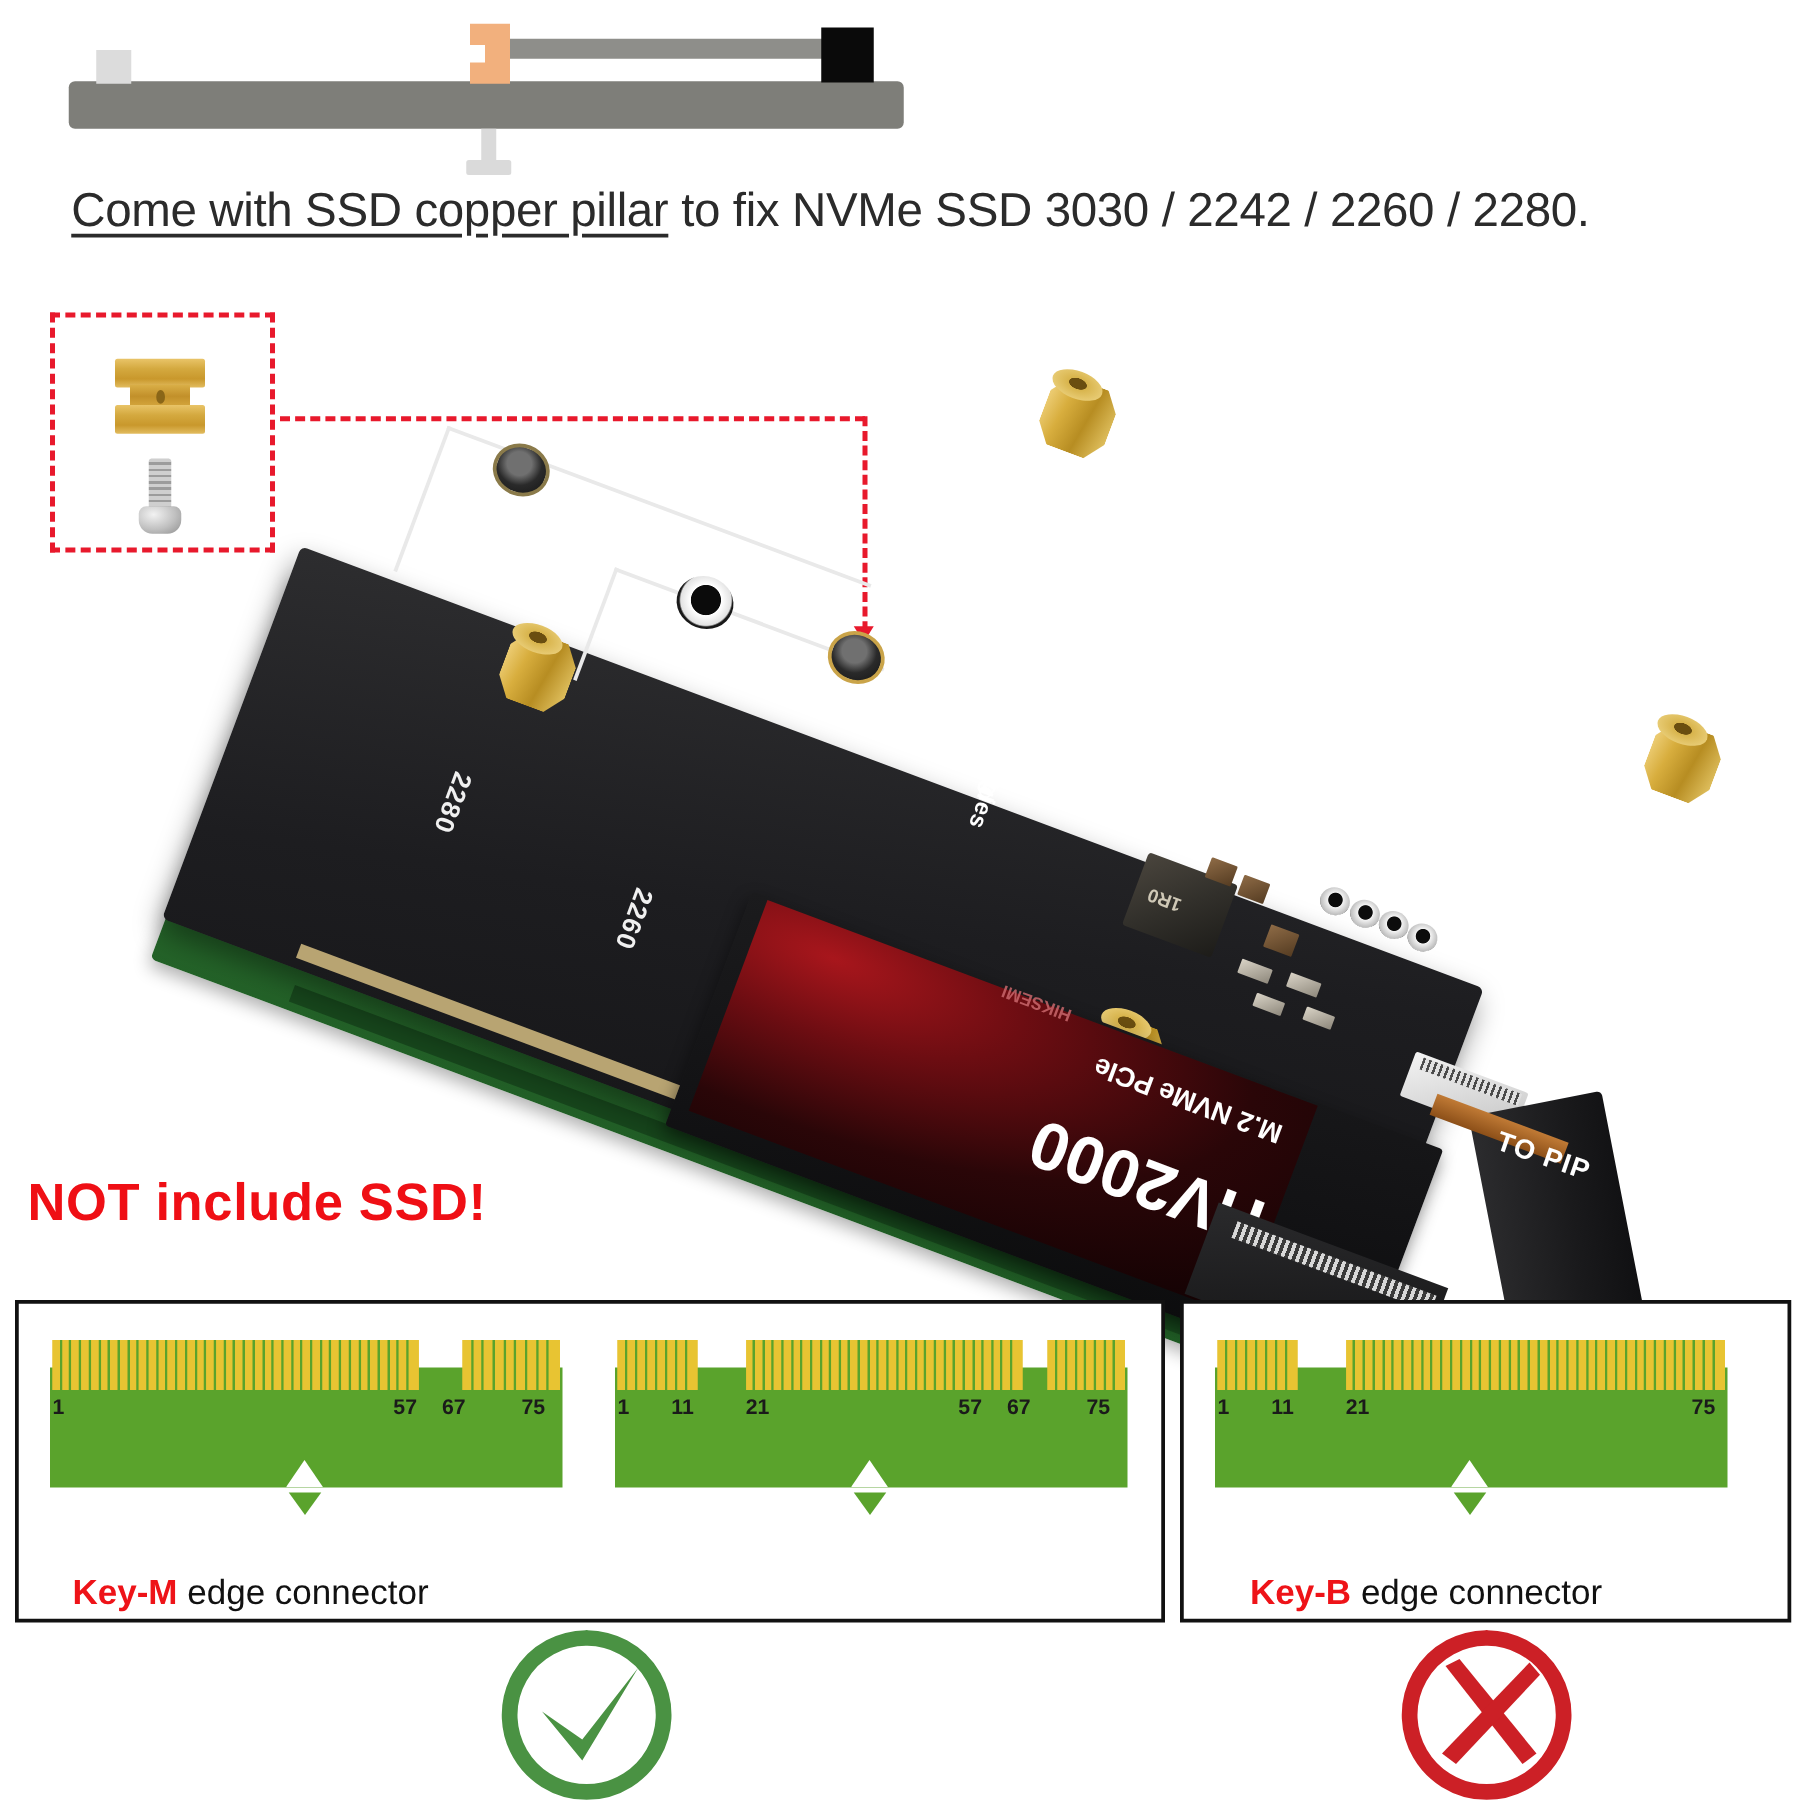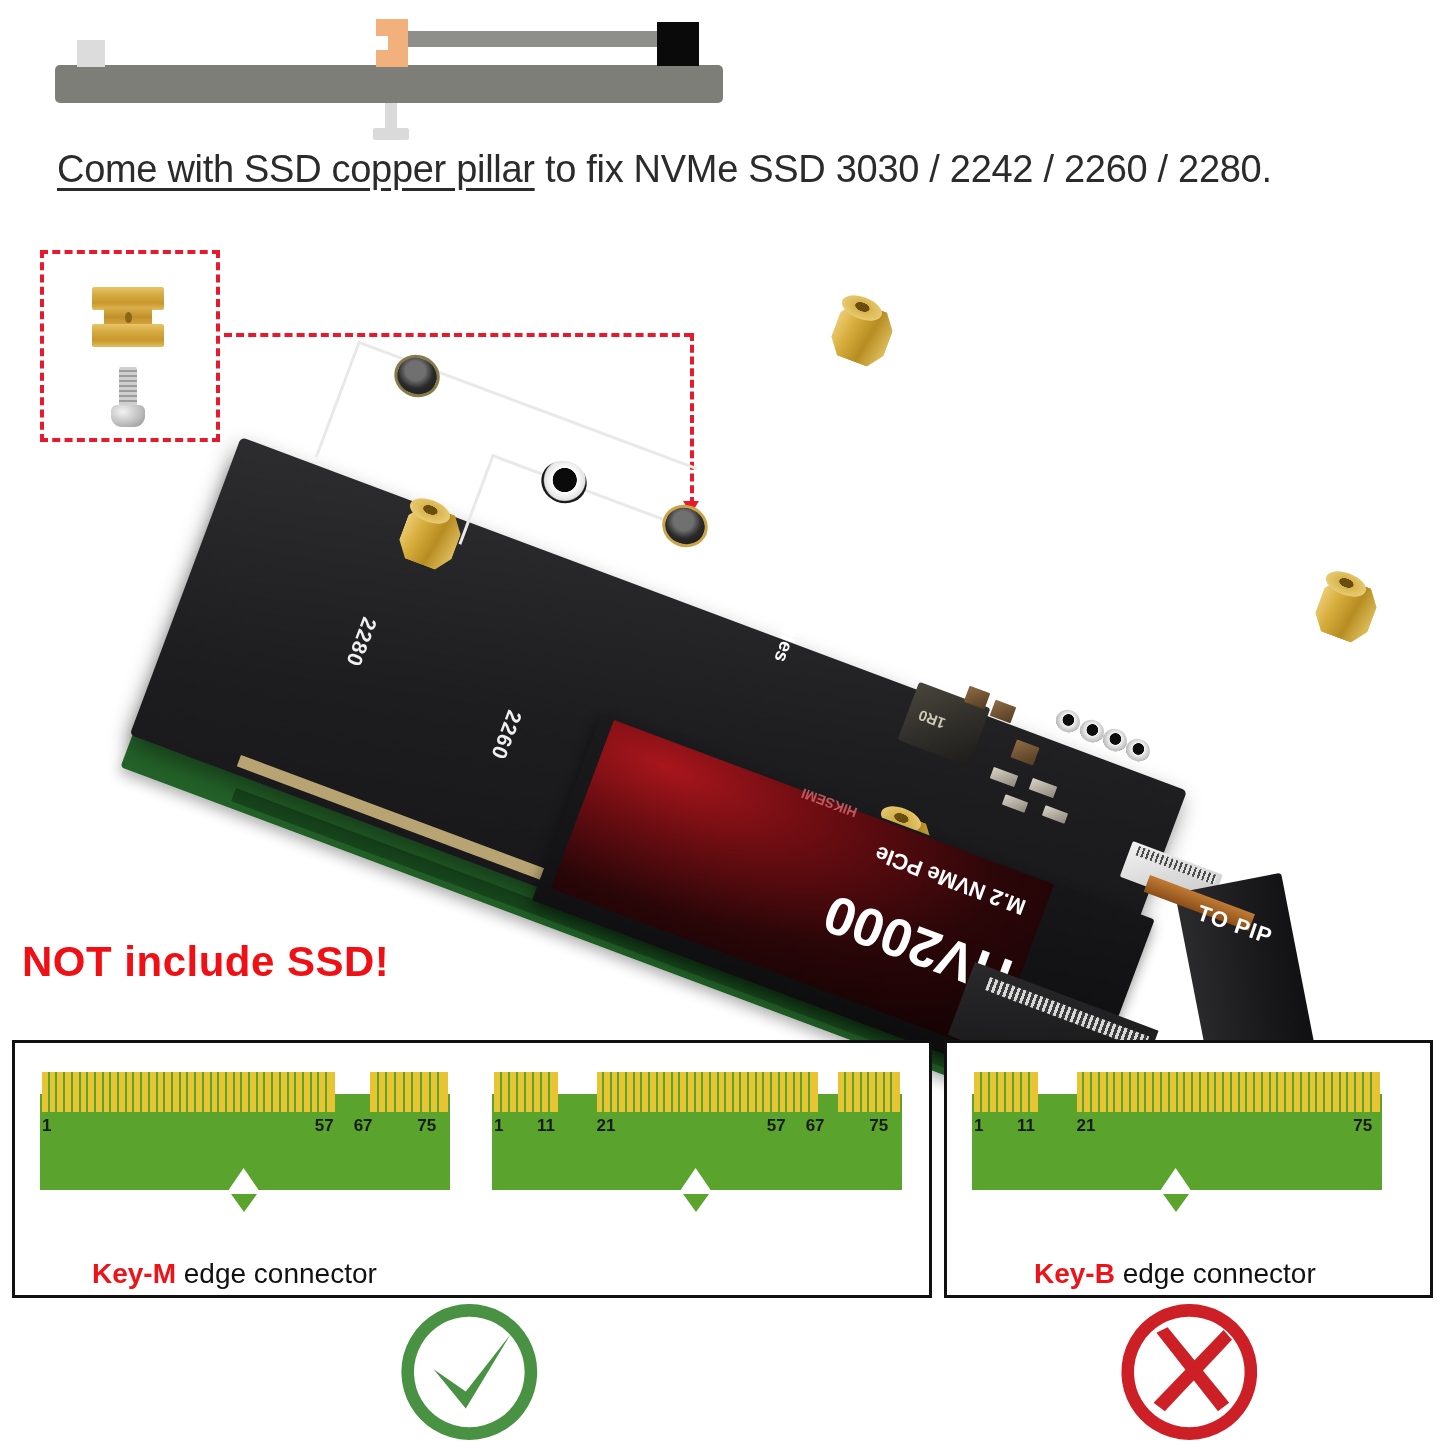--- a/index.html
+++ b/index.html
@@ -191,7 +191,7 @@
   .notch-arrow { position: absolute; width: 0; height: 0; border-left: 13px solid transparent;
       border-right: 13px solid transparent; border-top: 18px solid #5aa32c; }
 
-  .cap { position: absolute; font-size: 28px; font-weight: 700; white-space: nowrap; margin-left: 34px; }
+  .cap { position: absolute; font-size: 28px; font-weight: 700; white-space: nowrap; }
   .cap .k { color: #ee1318; }
   .cap .t { color: #111111; font-weight: 500; }
 

